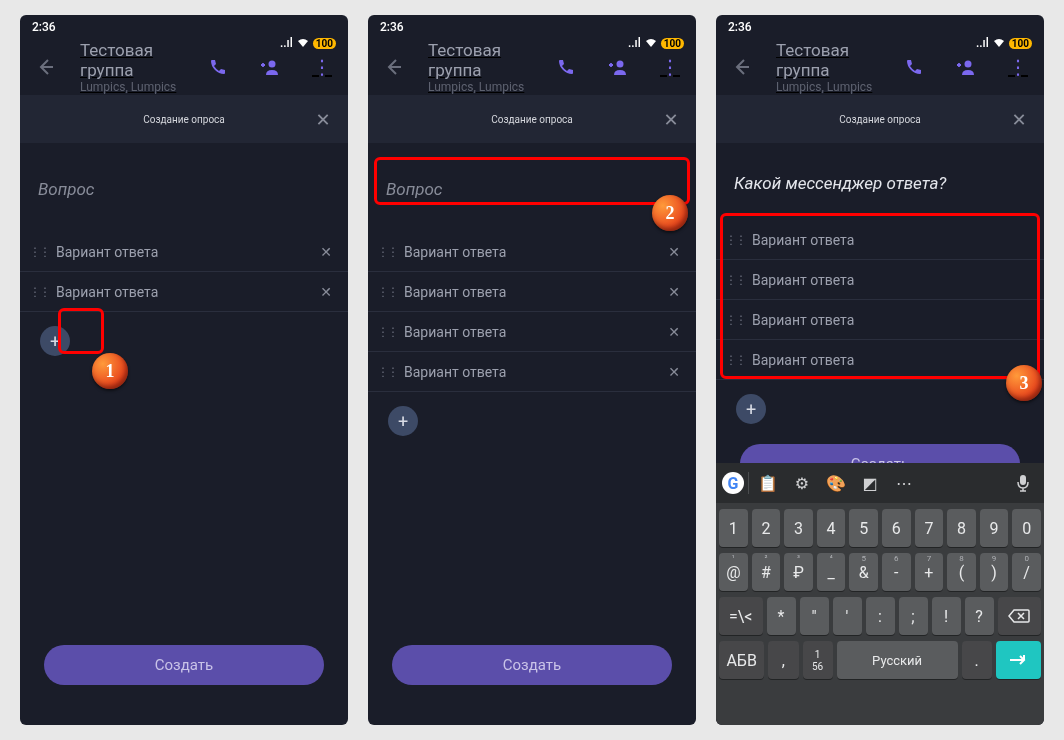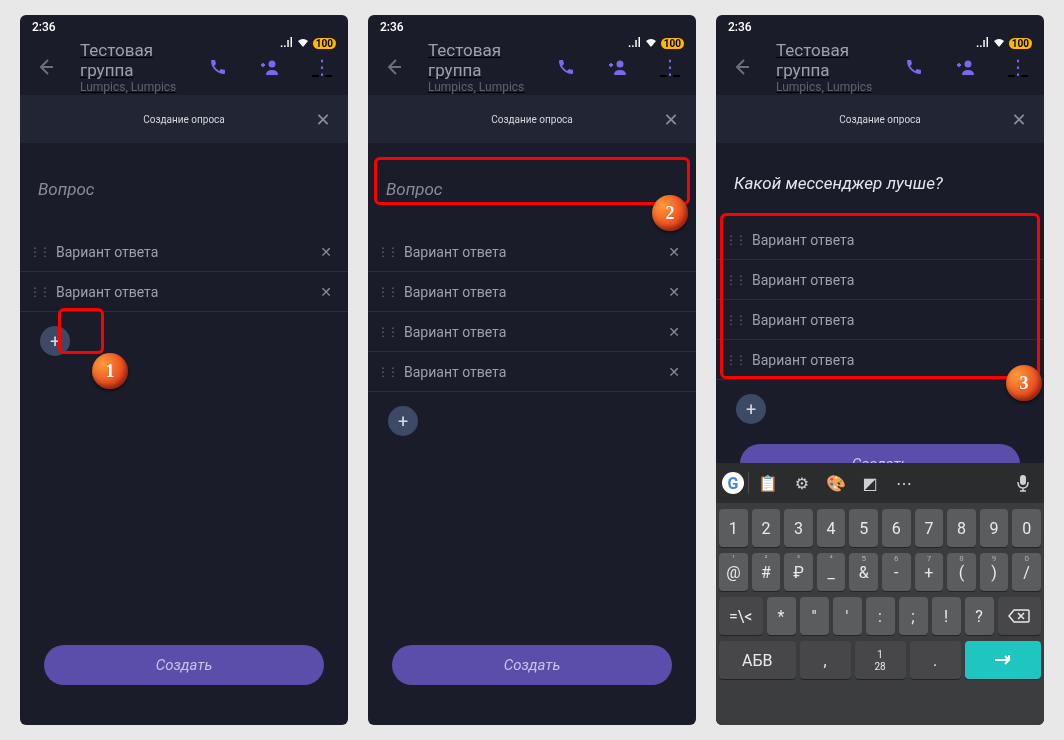--- a/index.html
+++ b/index.html
@@ -435,7 +435,7 @@
       <span class="dialog-close">✕</span>
     </div>
     <div class="content" style="padding-top:6px;">
-      <div class="question-field filled" style="margin:18px 16px 18px 16px;">Какой мессенджер лучше?</div>
+      <div class="question-field filled" style="margin:18px 16px 18px 16px;">Какой мессенджер ответа?</div>
       <div class="hl" style="left:4px; top:70px; width:320px; height:166px;"></div>
       <div class="options-list">
         <div class="option-row">

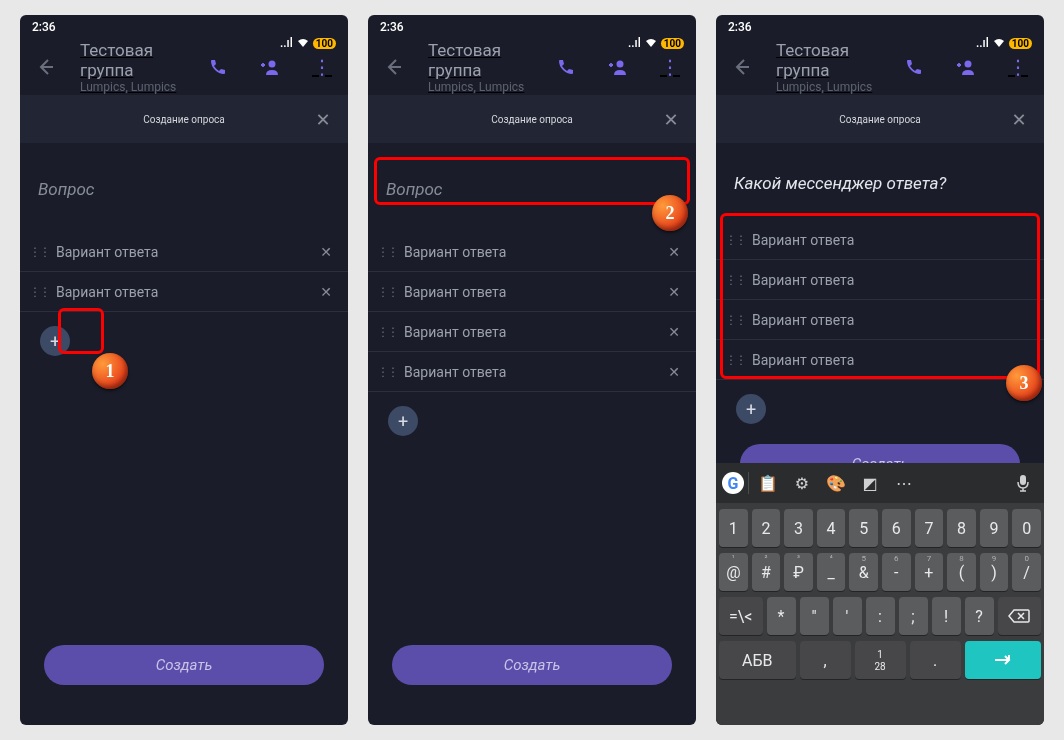--- a/index.html
+++ b/index.html
@@ -164,7 +164,7 @@
     margin: 0 24px;
     position: absolute;
     bottom: 40px;
-    left: 0; right: 0; font-style: italic;
+    left: 0; right: 0;
   }
   .create-btn.high {
     position: static;

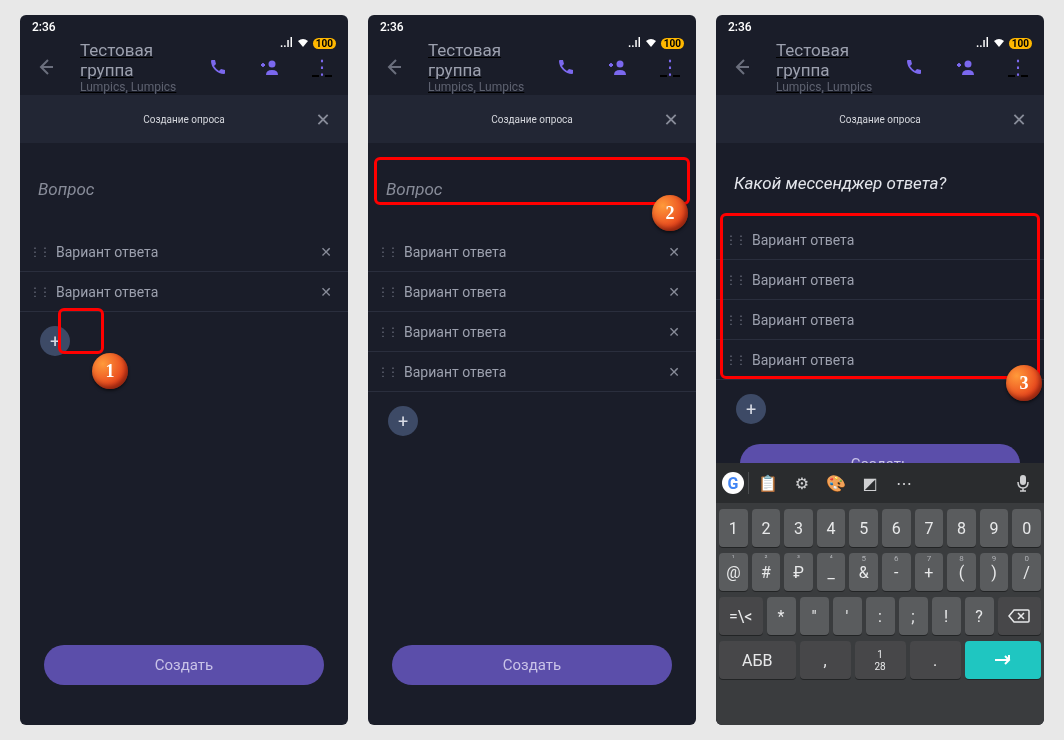--- a/index.html
+++ b/index.html
@@ -527,7 +527,7 @@
           <div class="key dark">,</div>
           <div class="key dark dual-stack">
             <span>1</span>
-            <span>28</span>
+            <span>56</span>
           </div>
           <div class="key dark">.</div>
           <div class="key accent">

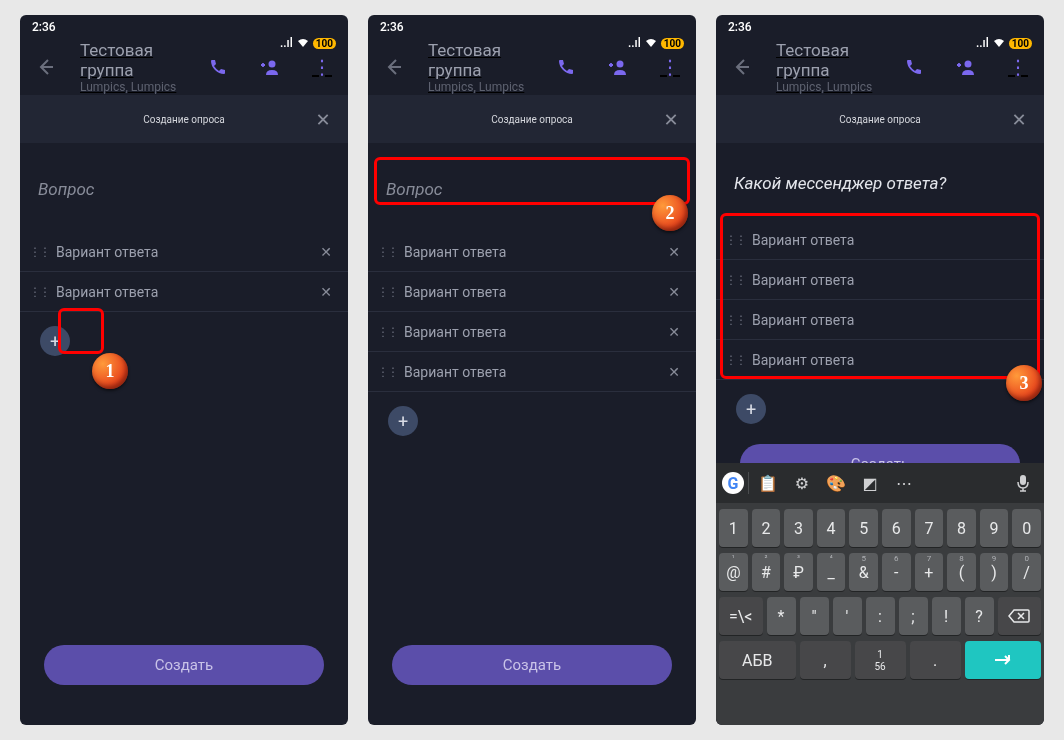--- a/index.html
+++ b/index.html
@@ -529,6 +529,7 @@
             <span>1</span>
             <span>56</span>
           </div>
+          <div class="key space">Русский</div>
           <div class="key dark">.</div>
           <div class="key accent">
             <svg width="20" height="14" viewBox="0 0 20 14">

